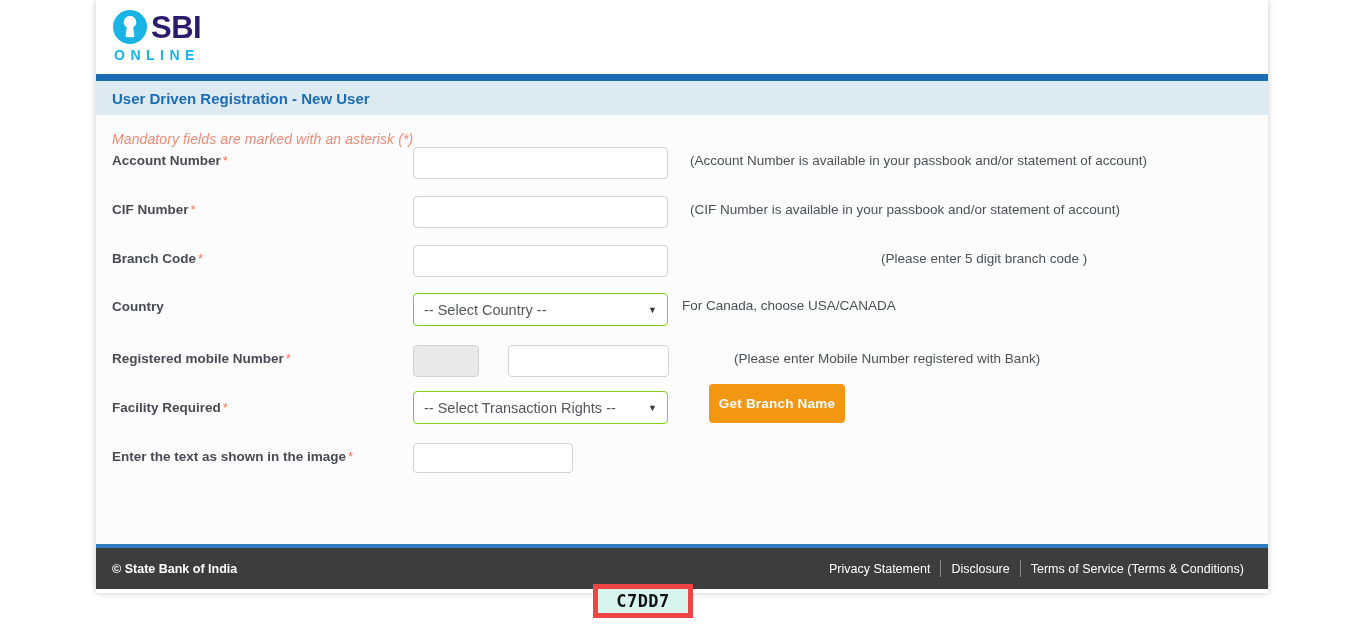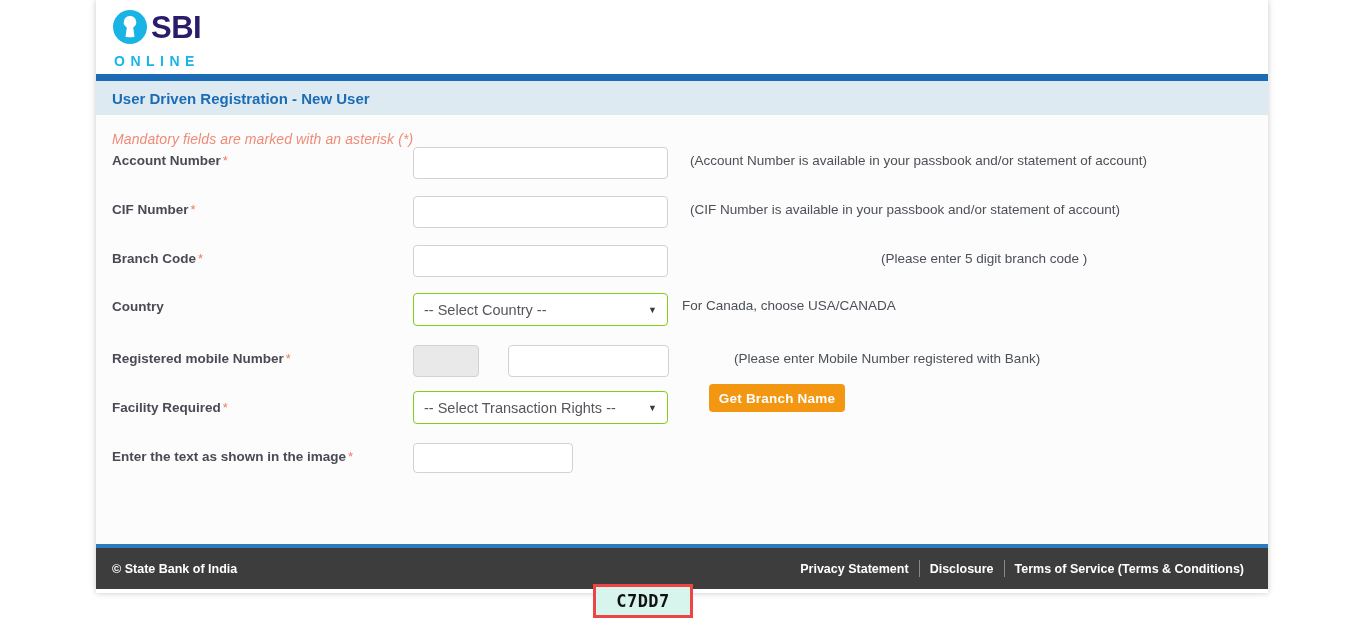--- a/index.html
+++ b/index.html
@@ -58,7 +58,7 @@
     color: #18B6E8;
     letter-spacing: 5.5px;
     line-height: 1;
-    margin-top: 8px;
+    margin-top: 2px;
     margin-left: 2px;
     font-family: "Liberation Sans", sans-serif;
   }

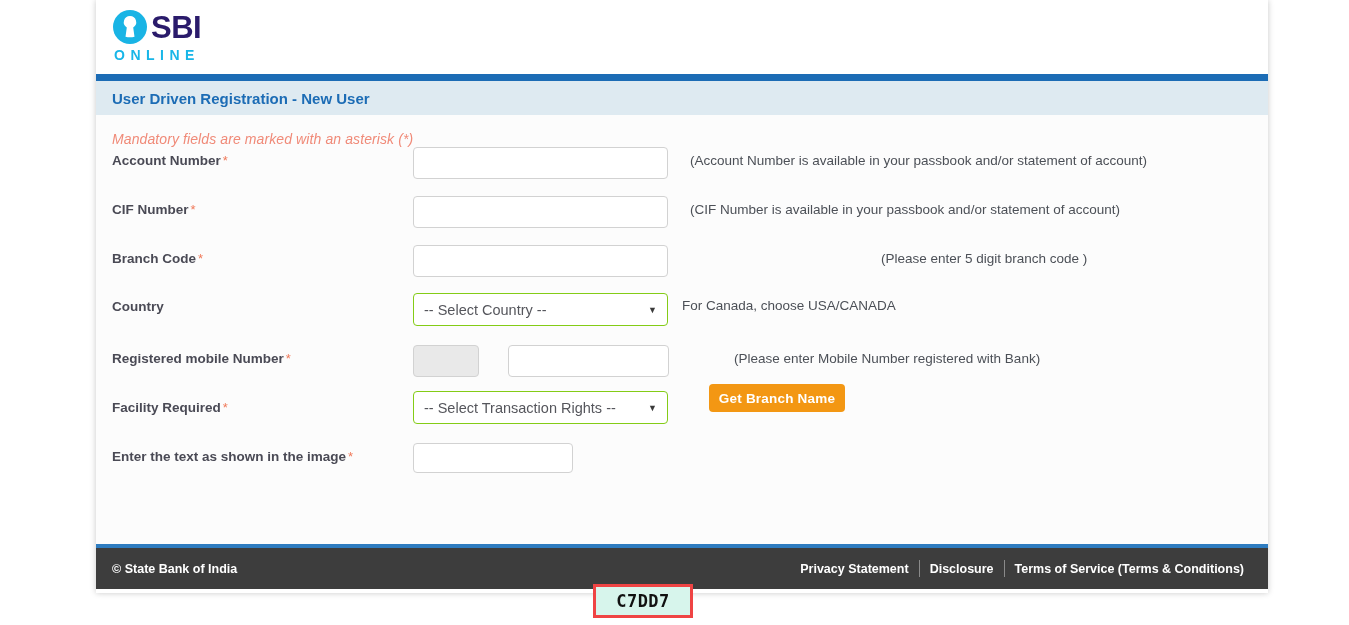--- a/index.html
+++ b/index.html
@@ -182,7 +182,7 @@
     cursor: pointer;
     letter-spacing: 0.2px;
   }
-  .btn-branch { left: 613px; top: 261px; width: 136px; height: 28px; }
+  .btn-branch { left: 613px; top: 261px; width: 136px; height: 39px; }
 
   .captcha {
     position: absolute;

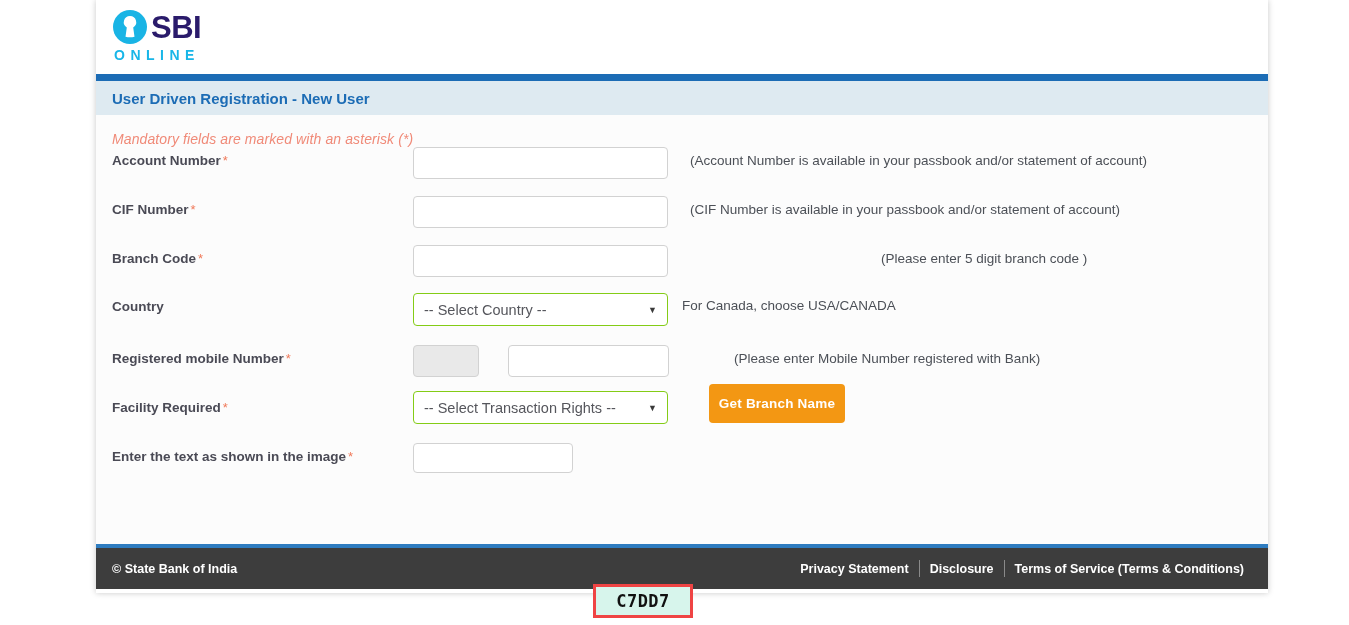--- a/index.html
+++ b/index.html
@@ -229,7 +229,6 @@
     text-decoration: none;
     padding: 0 10px;
     white-space: nowrap;
-    font-weight: bold;
   }
   .divider {
     width: 1px;

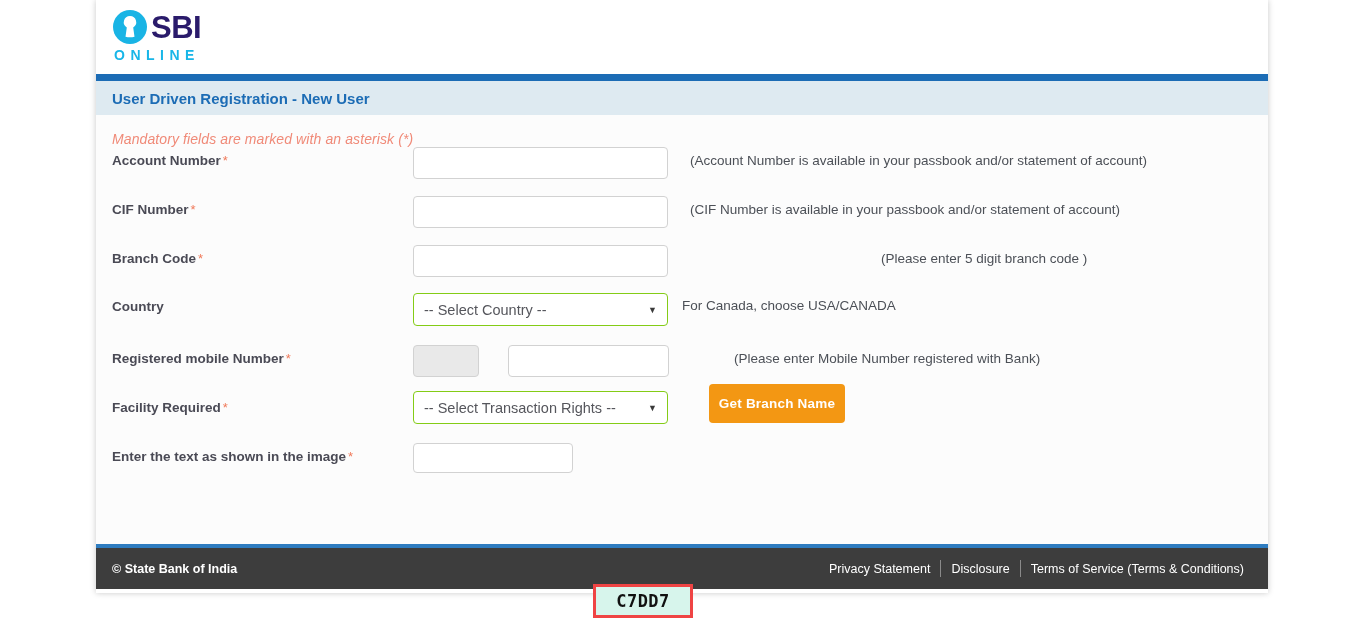--- a/index.html
+++ b/index.html
@@ -191,7 +191,7 @@
     width: 100px;
     height: 34px;
     background: #D7F5EC;
-    border: 3px solid #ef4444;
+    border: 5px solid #ef4444;
     display: flex;
     align-items: center;
     justify-content: center;

